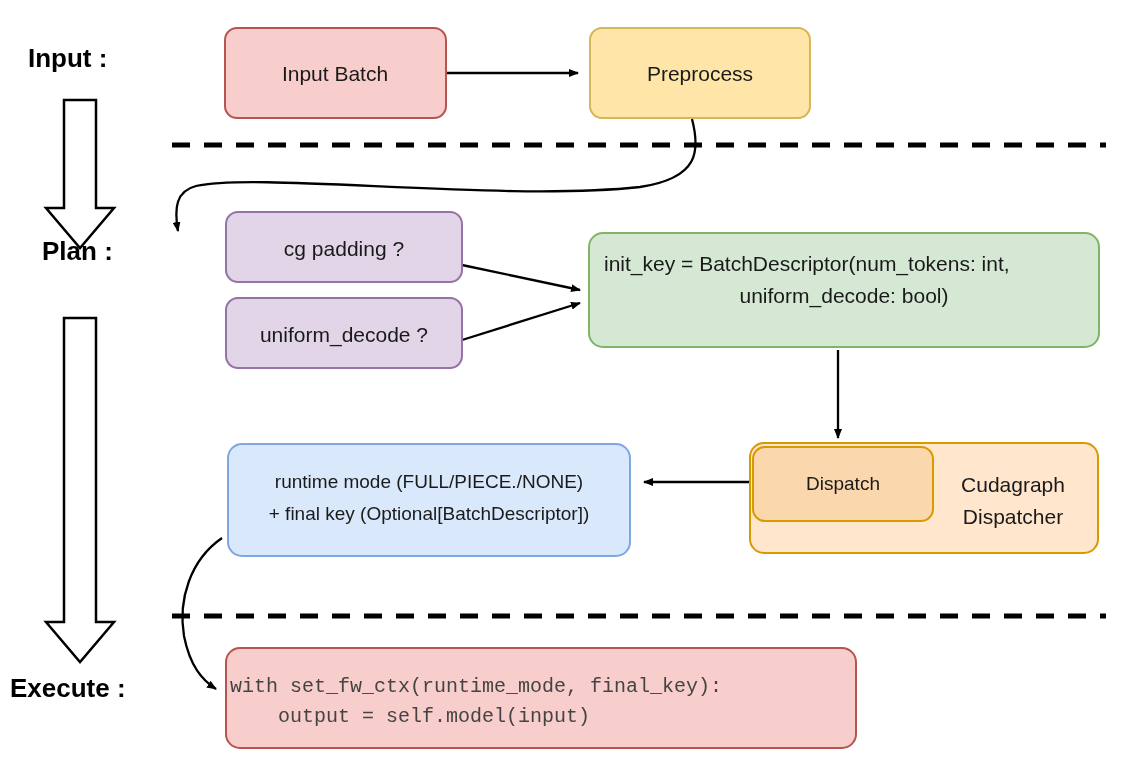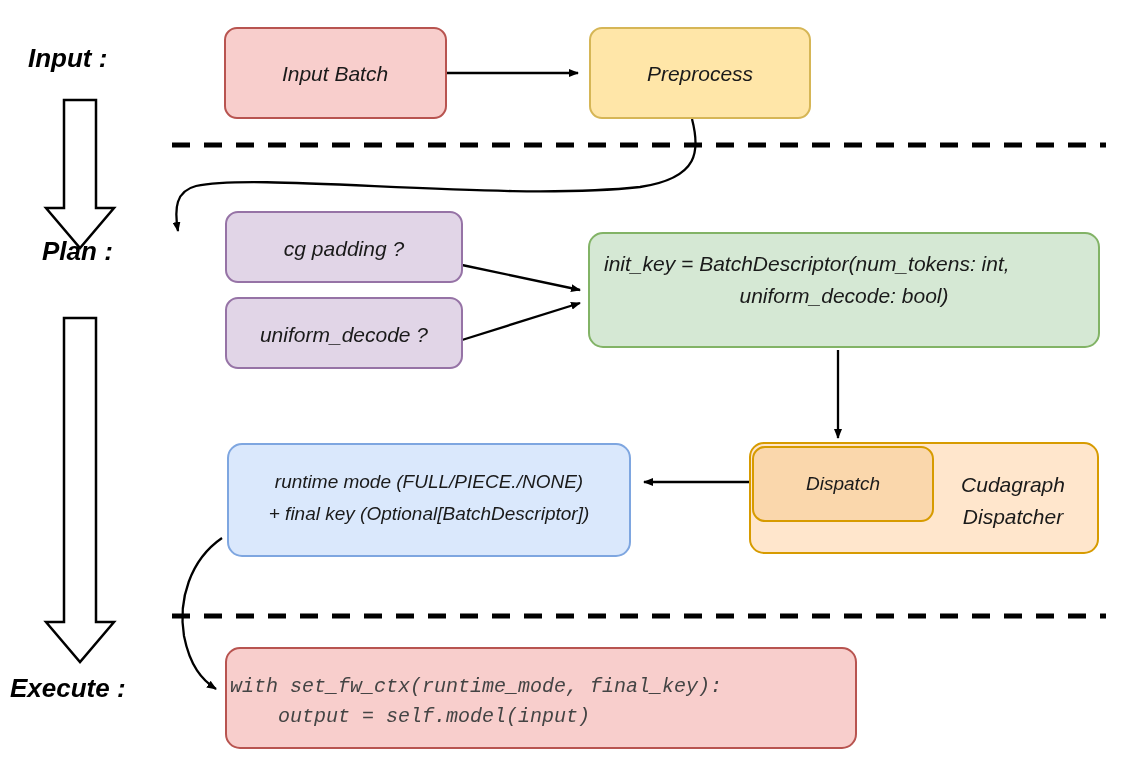--- a/index.html
+++ b/index.html
@@ -16,7 +16,6 @@
     height: 770px;
     background: #ffffff;
     overflow: hidden;
-    font-style: italic;
   }
   svg#diagram {
     position: absolute;

